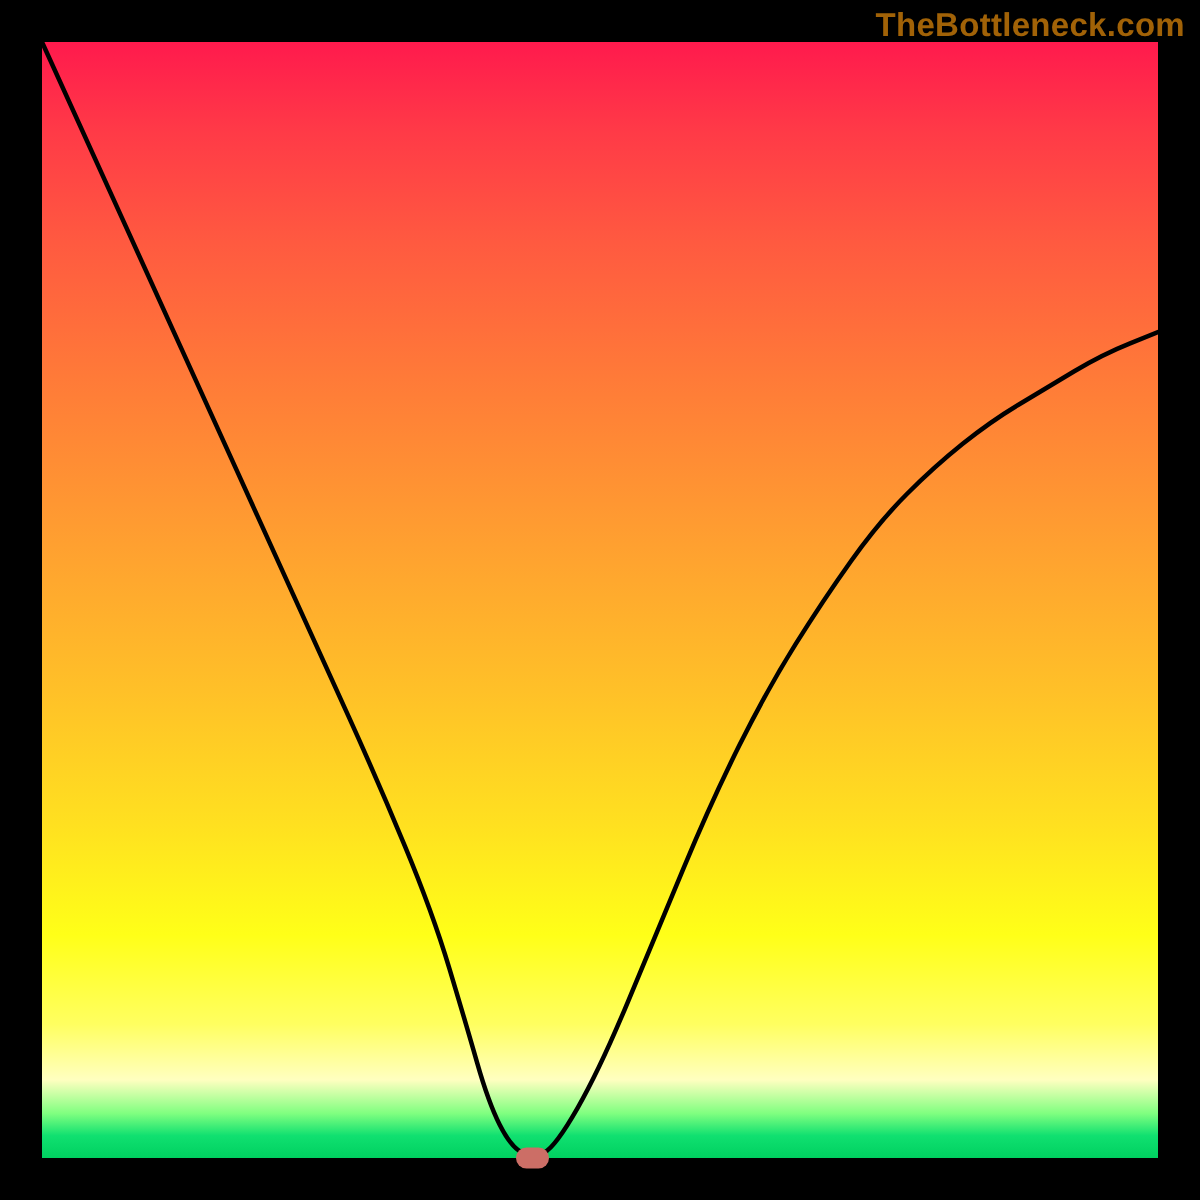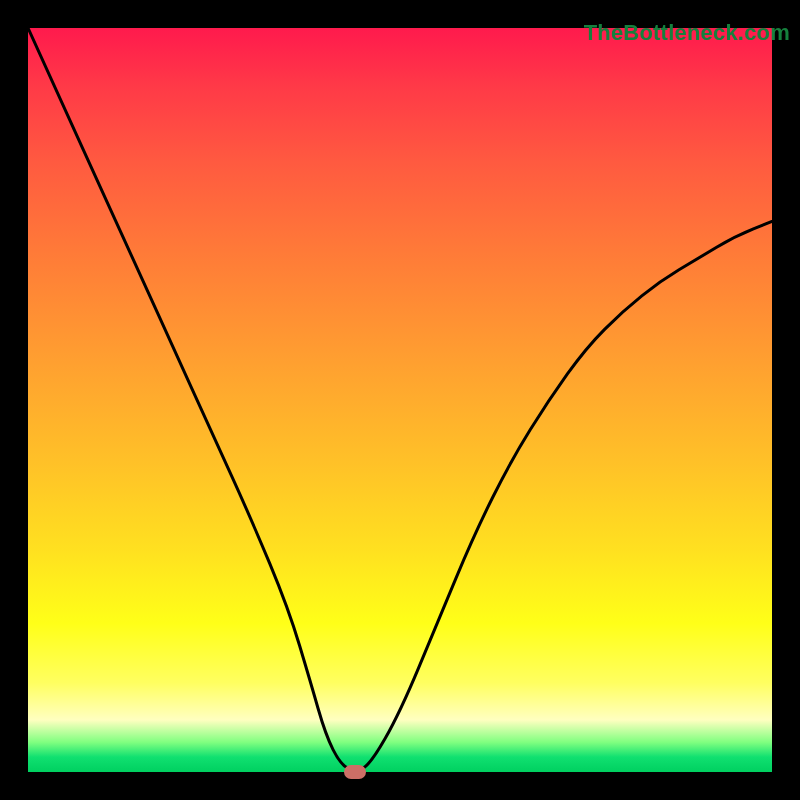--- a/index.html
+++ b/index.html
@@ -33,12 +33,12 @@
   }
   .watermark {
     position: absolute;
-    top: 20px;
+    top: 4px;
     right: 10px;
     font-family: Arial, Helvetica, sans-serif;
     font-size: 22px;
     font-weight: 600;
-    color: #15803d;
+    color: #a16207;
     letter-spacing: 0.2px;
     user-select: none;
   }

